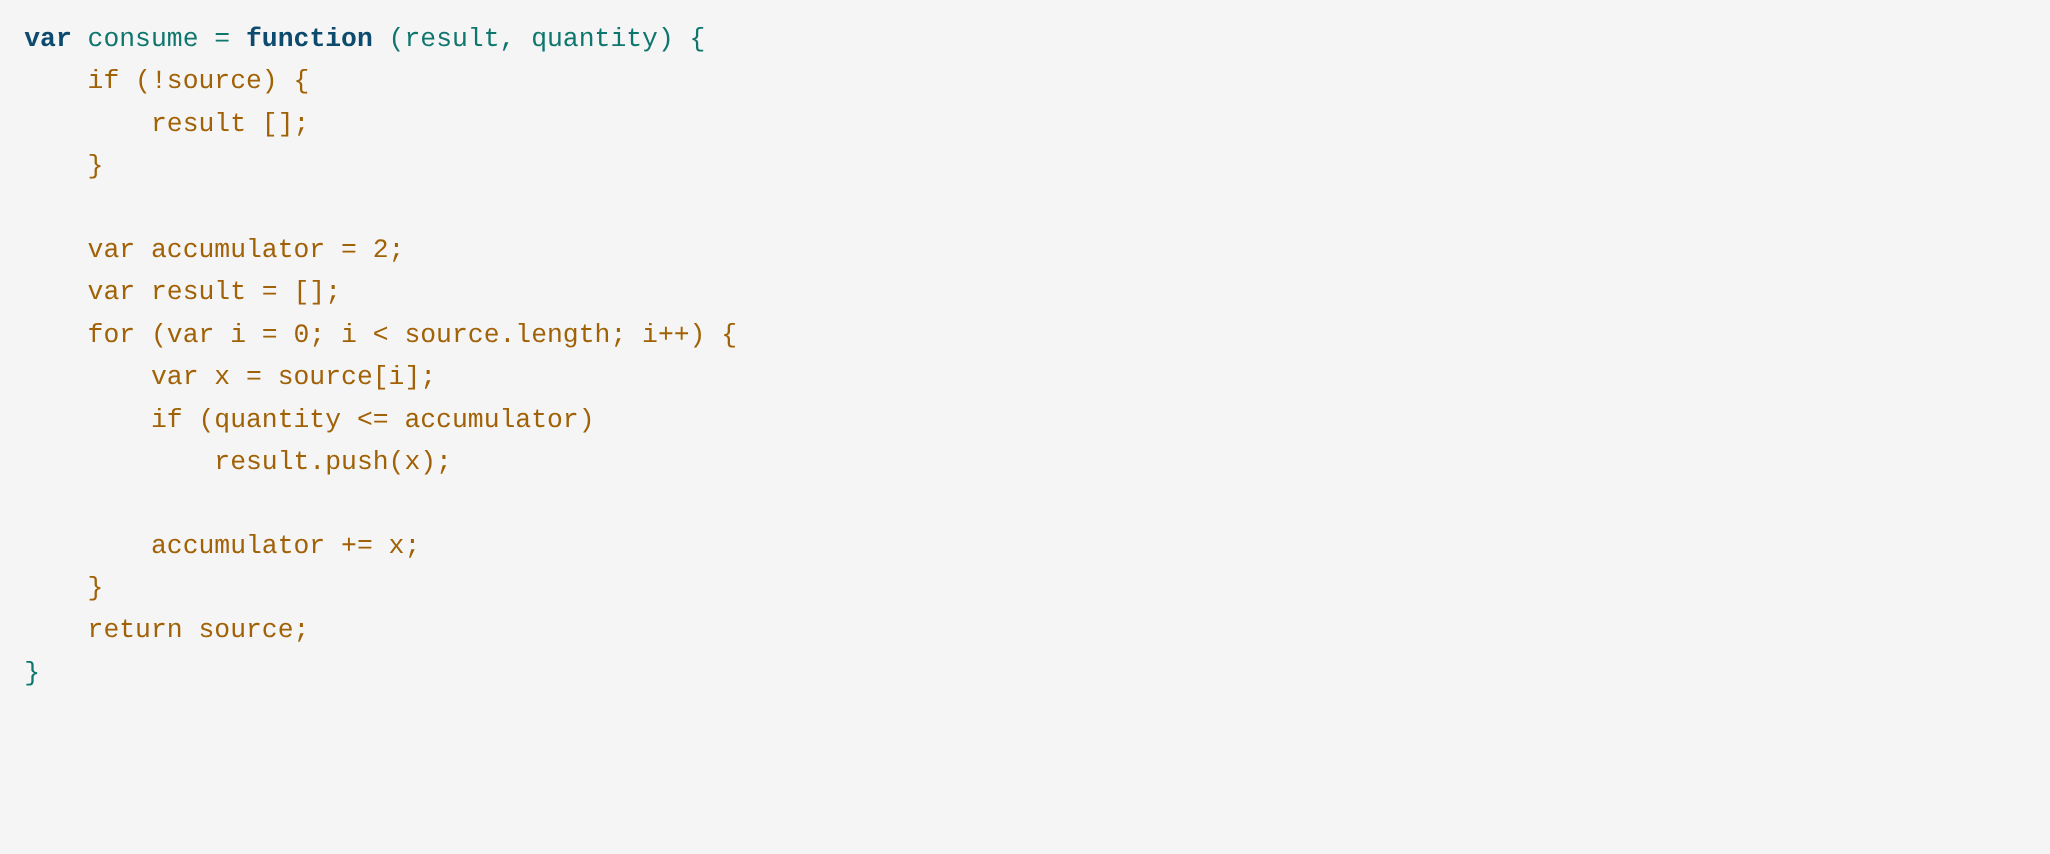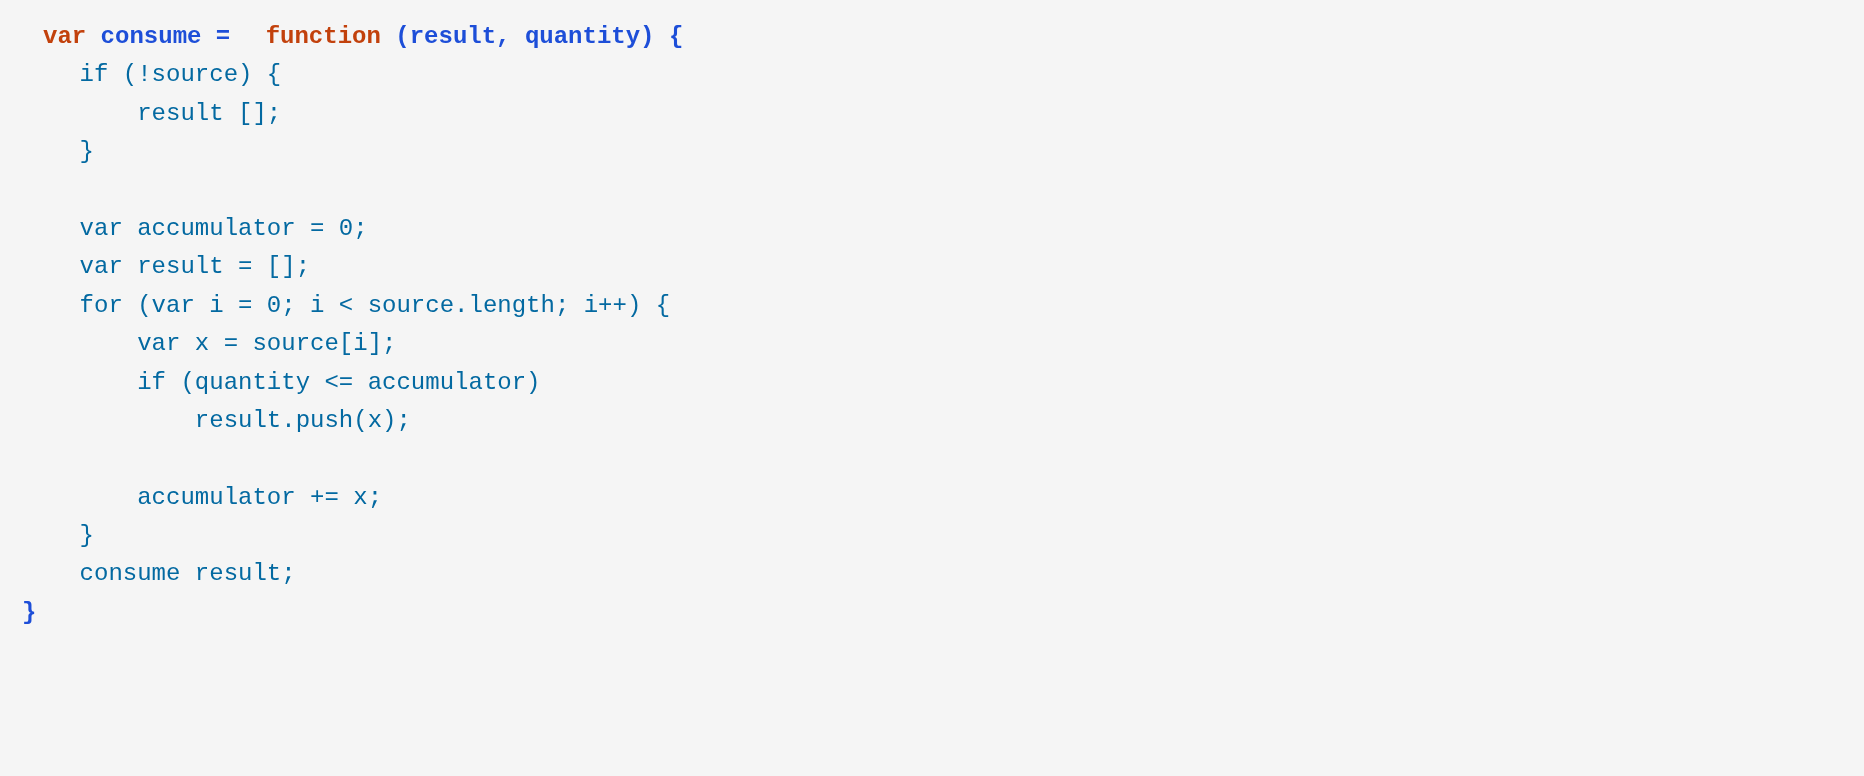--- a/index.html
+++ b/index.html
@@ -23,7 +23,7 @@
     white-space: pre;
     font-family: inherit;
   }
-  .tok-kw    { color: #c2410c; font-weight: 700; margin-left: 21px; }  
+  .tok-kw    { color: #0c4a6e; font-weight: 700; }  
   .tok-id    { color: #1d4ed8;    font-weight: 700; }  
   .tok-body  { color: #0369a1; }                    
 </style>

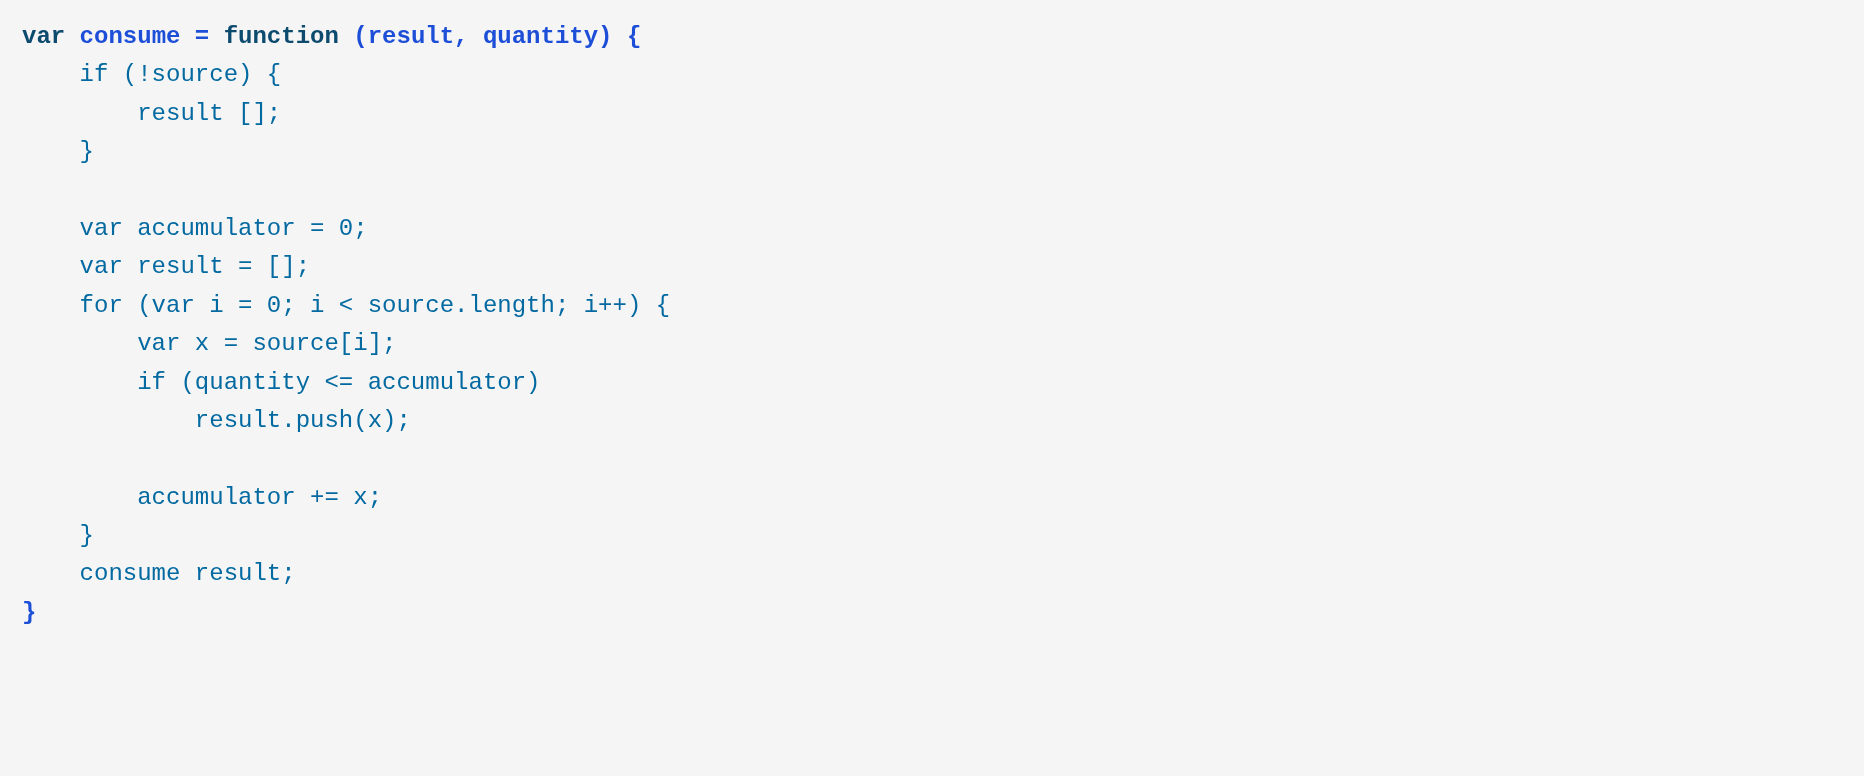--- a/index.html
+++ b/index.html
@@ -24,7 +24,7 @@
     font-family: inherit;
   }
   .tok-kw    { color: #0c4a6e; font-weight: 700; }  
-  .tok-id    { color: #1d4ed8;    font-weight: 700; }  
+  .tok-id    { color: #0f766e;    font-weight: 400; }  
   .tok-body  { color: #0369a1; }                    
 </style>
 </head>

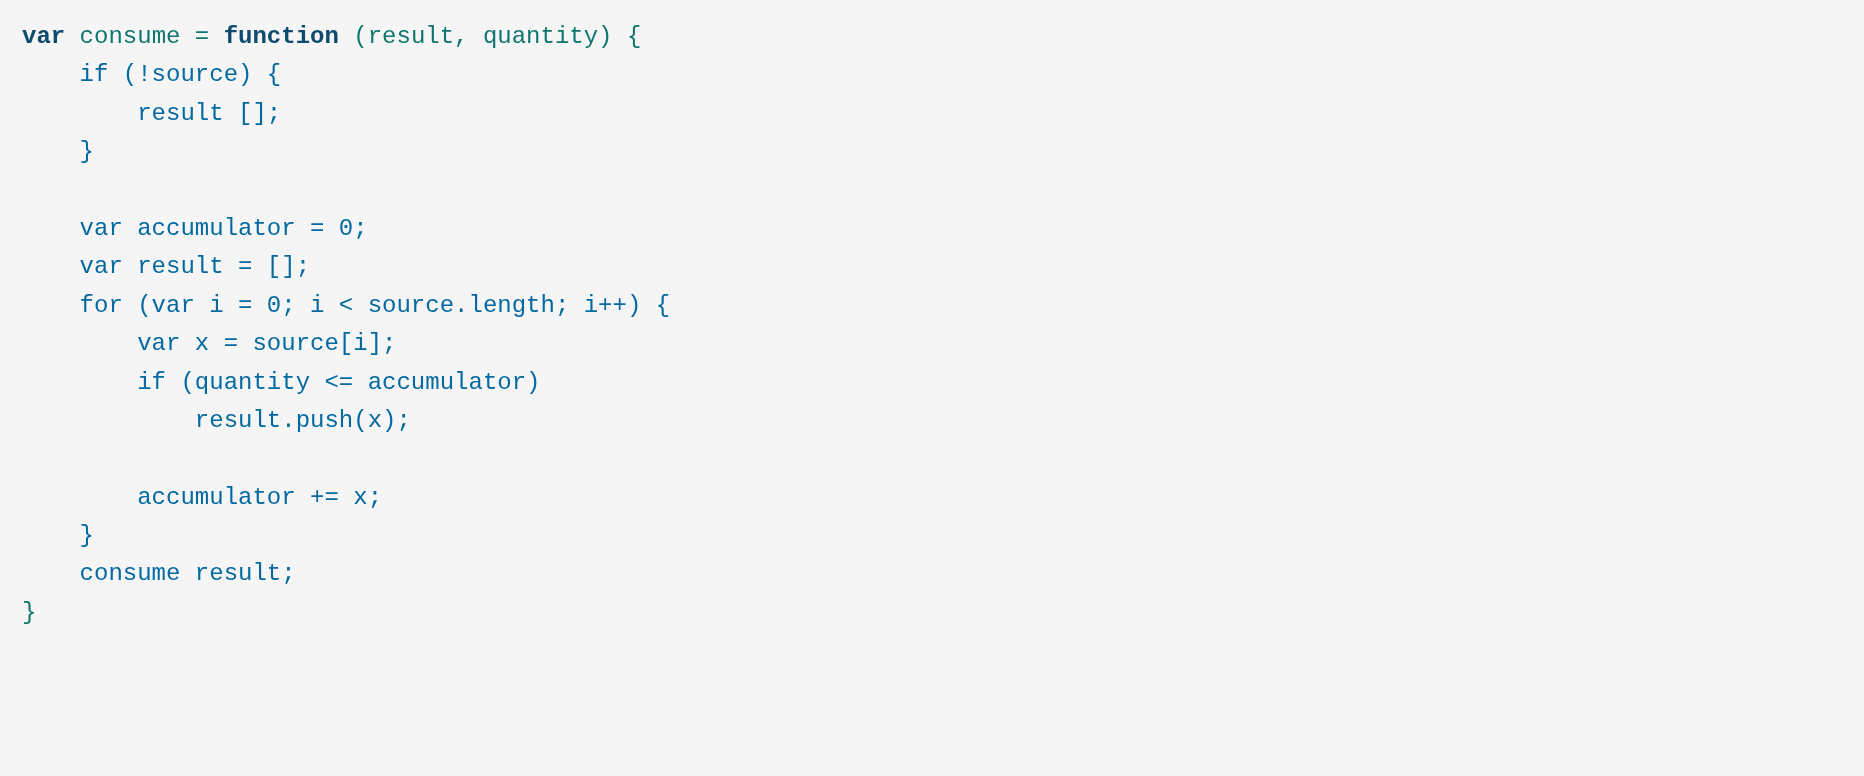--- a/index.html
+++ b/index.html
@@ -25,7 +25,7 @@
   }
   .tok-kw    { color: #0c4a6e; font-weight: 700; }  
   .tok-id    { color: #0f766e;    font-weight: 400; }  
-  .tok-body  { color: #0369a1; }                    
+  .tok-body  { color: #a16207; }                    
 </style>
 </head>
 <body>

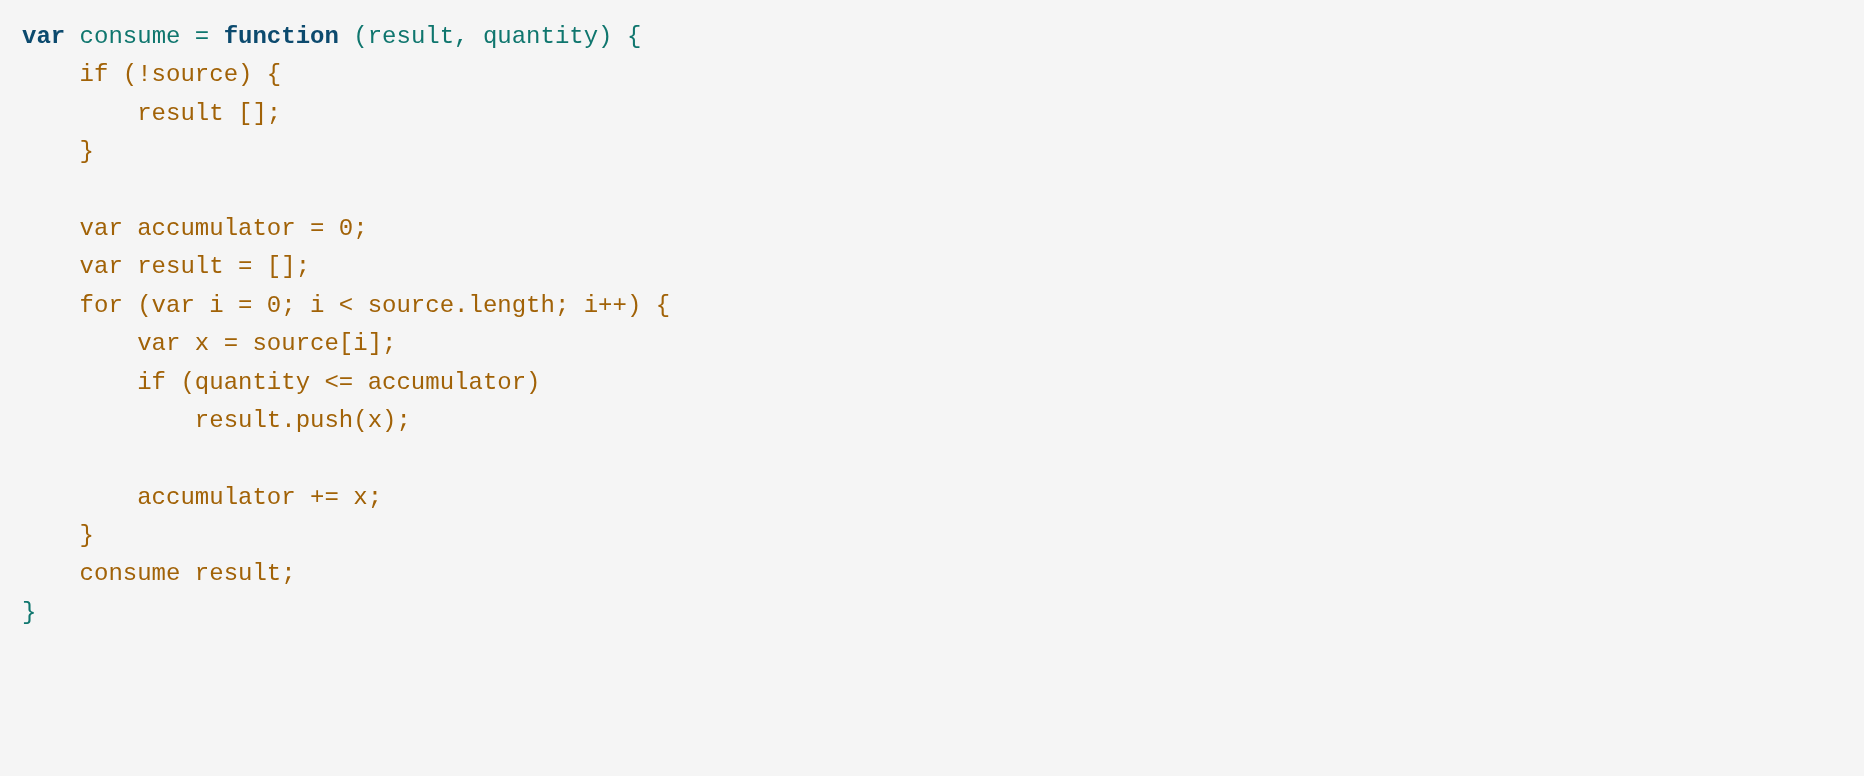--- a/index.html
+++ b/index.html
@@ -35,7 +35,7 @@
 <span class="tok-body">        result [];</span>
 <span class="tok-body">    }</span>
 <span class="tok-body"></span>
-<span class="tok-body">    var accumulator = 0;</span>
+<span class="tok-body">    var accumulator = 2;</span>
 <span class="tok-body">    var result = [];</span>
 <span class="tok-body">    for (var i = 0; i &lt; source.length; i++) {</span>
 <span class="tok-body">        var x = source[i];</span>

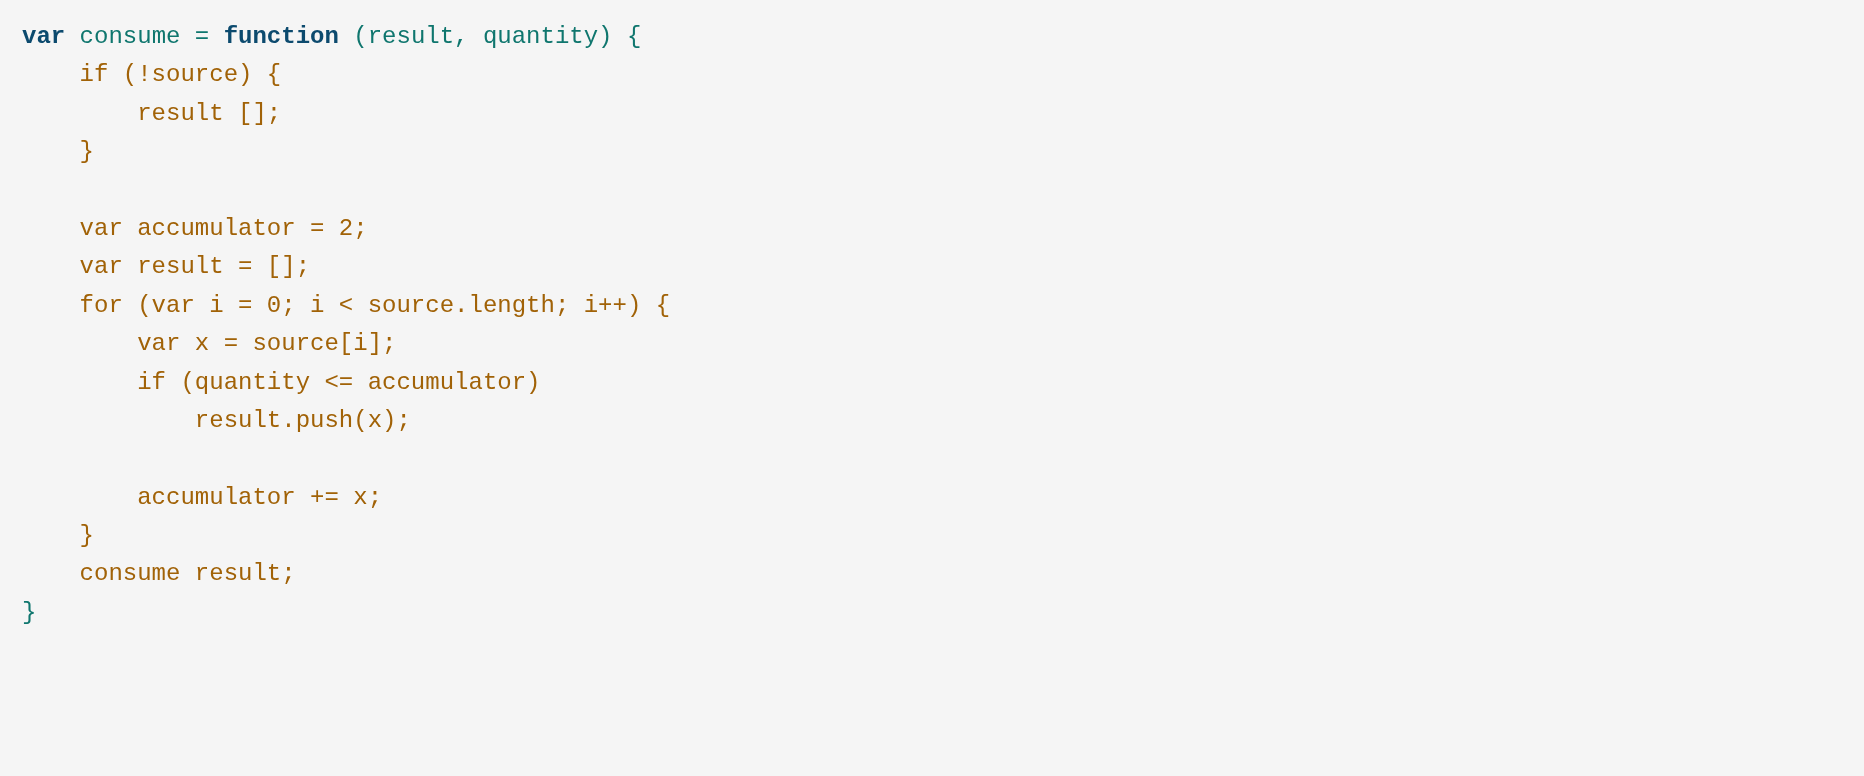--- a/index.html
+++ b/index.html
@@ -44,7 +44,7 @@
 <span class="tok-body"></span>
 <span class="tok-body">        accumulator += x;</span>
 <span class="tok-body">    }</span>
-<span class="tok-body">    consume result;</span>
+<span class="tok-body">    return source;</span>
 <span class="tok-id">}</span></pre>
 
 </body></html>

